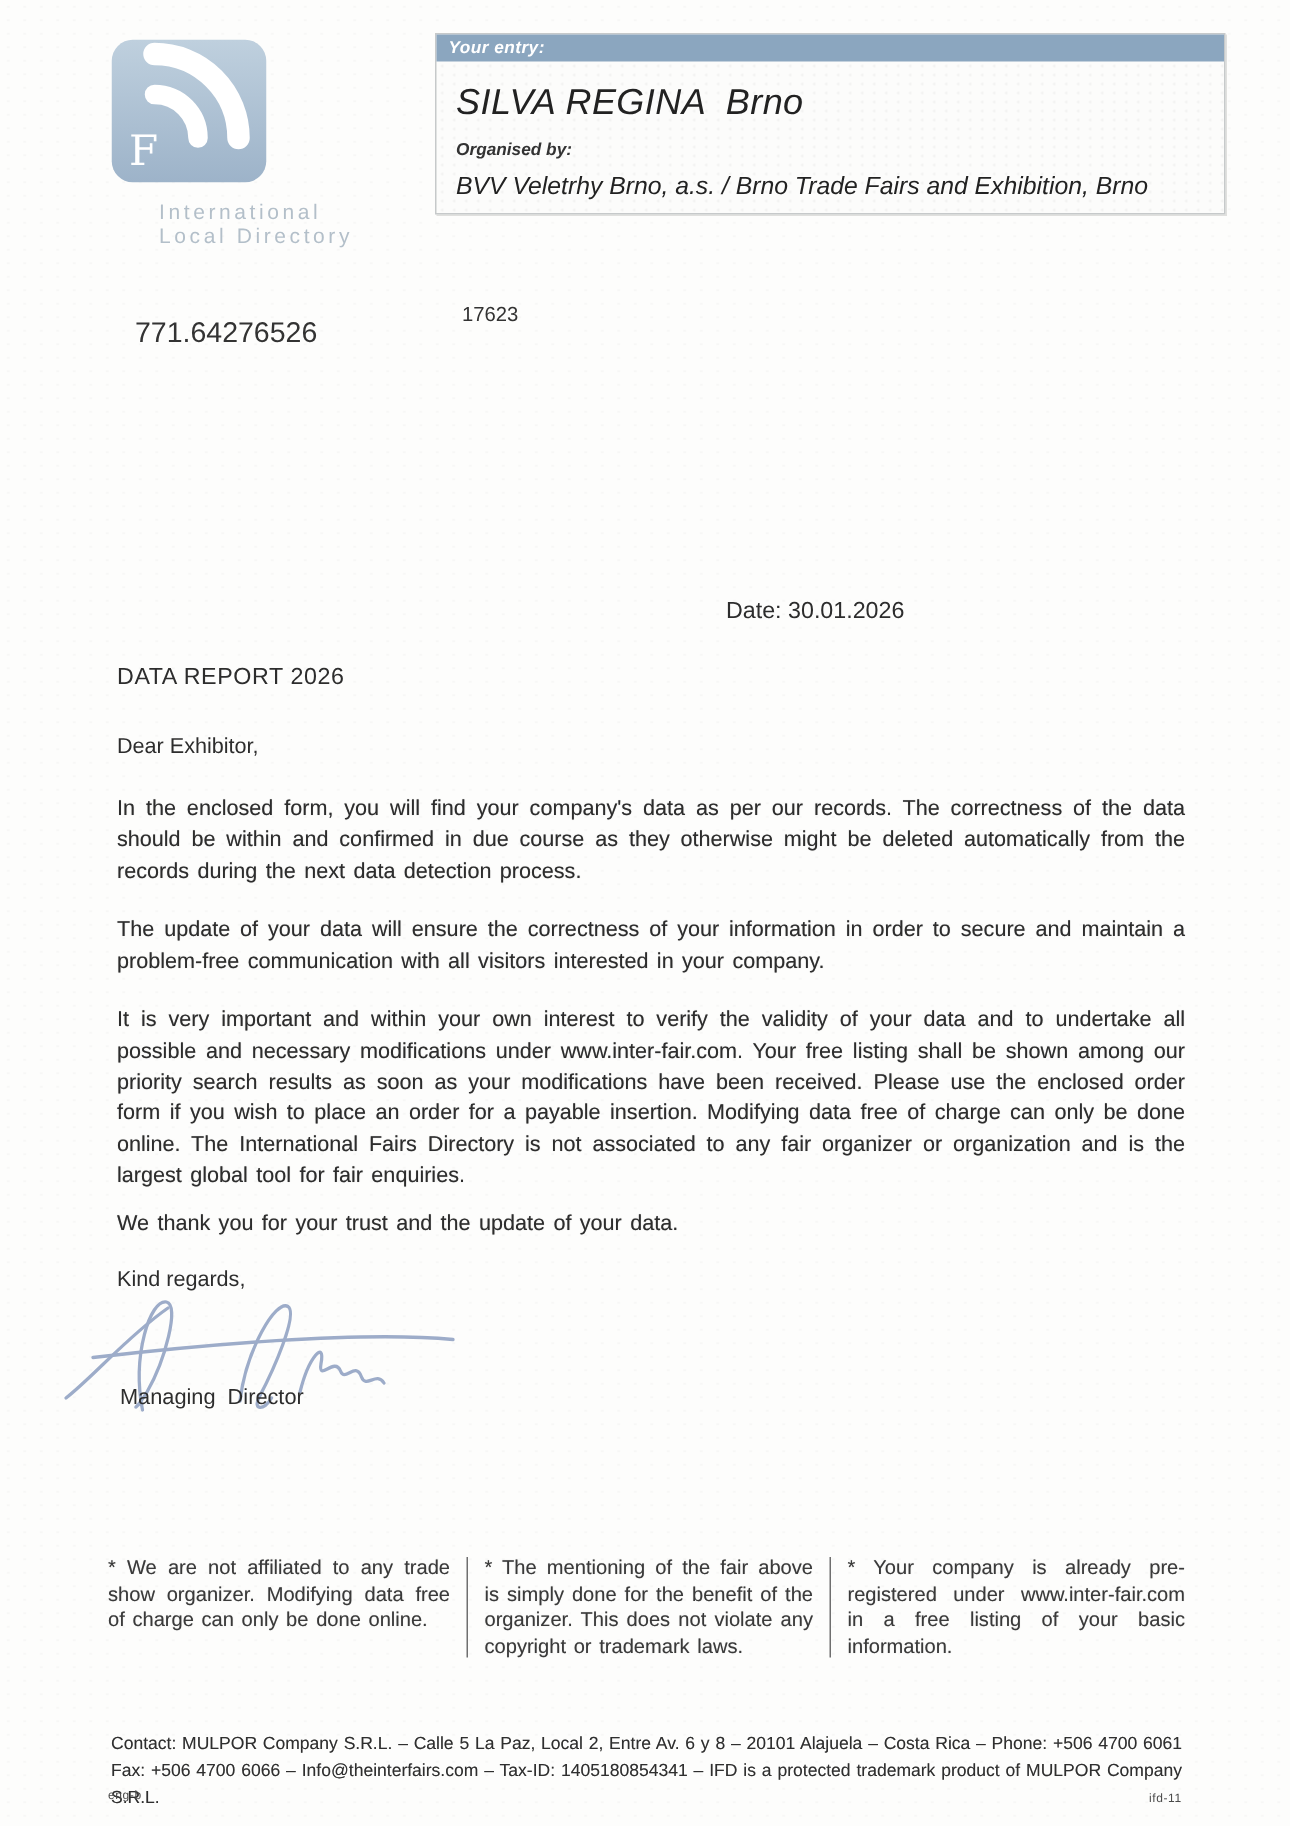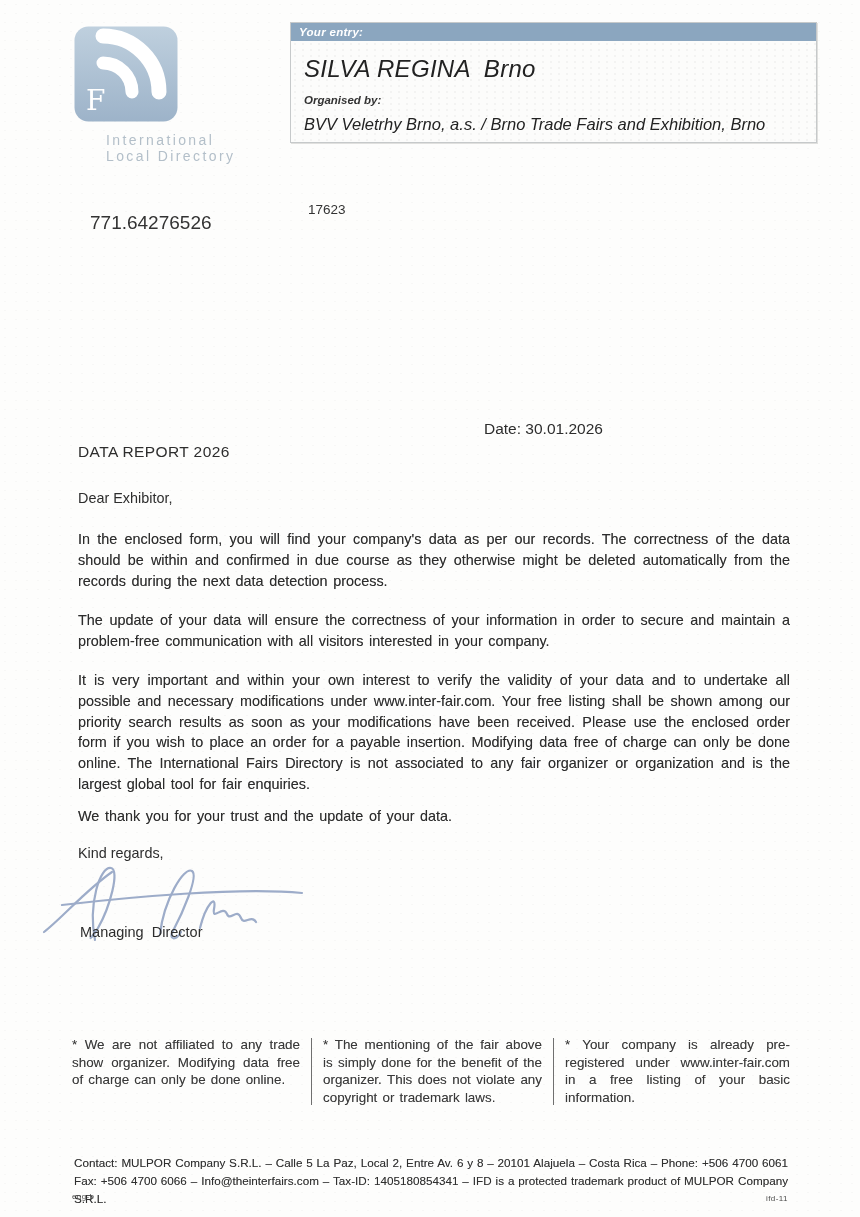--- a/index.html
+++ b/index.html
@@ -45,7 +45,7 @@
   .ref-number{position:absolute;left:90px;top:176px;font-size:19px;color:#333;margin-top:36px;}
   .entry-id{position:absolute;left:308px;top:190px;font-size:13.5px;color:#333;margin-top:12px;}
   
-  .date-line{position:absolute;left:484px;top:420px;font-size:15.5px;}
+  .date-line{position:absolute;left:484px;top:399px;font-size:15.5px;}
   .report-title{position:absolute;left:78px;top:443px;font-size:15.5px;letter-spacing:.4px;}
   .salutation{position:absolute;left:78px;top:490px;font-size:14.4px;}
   .para{

